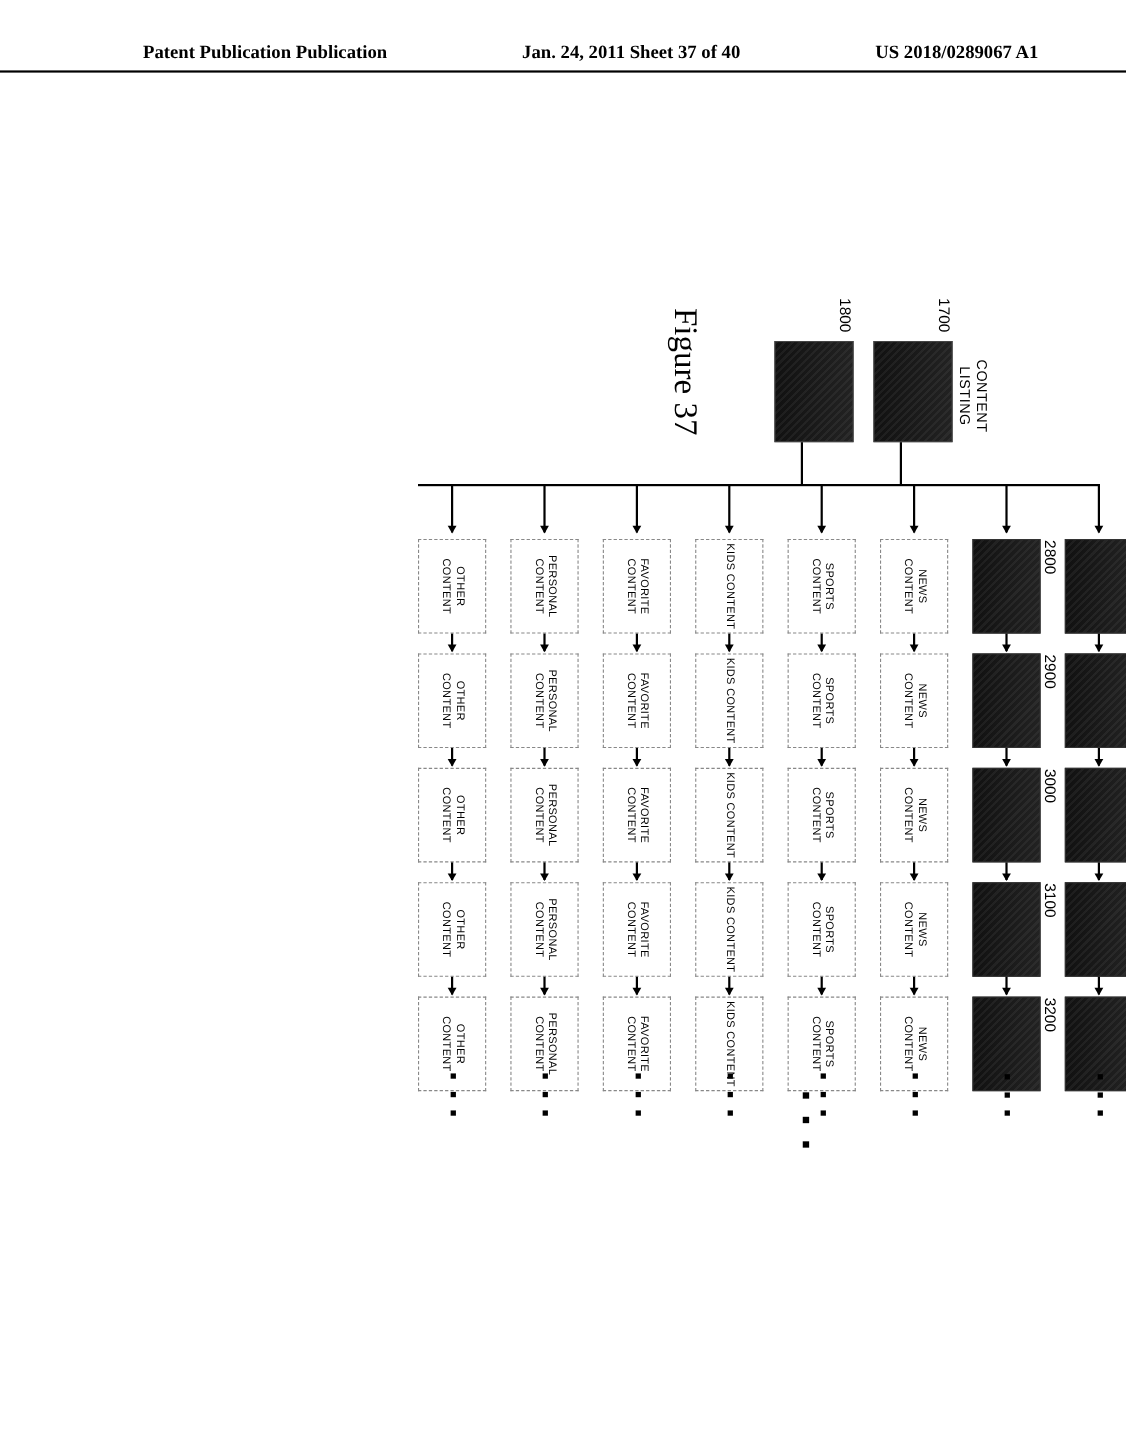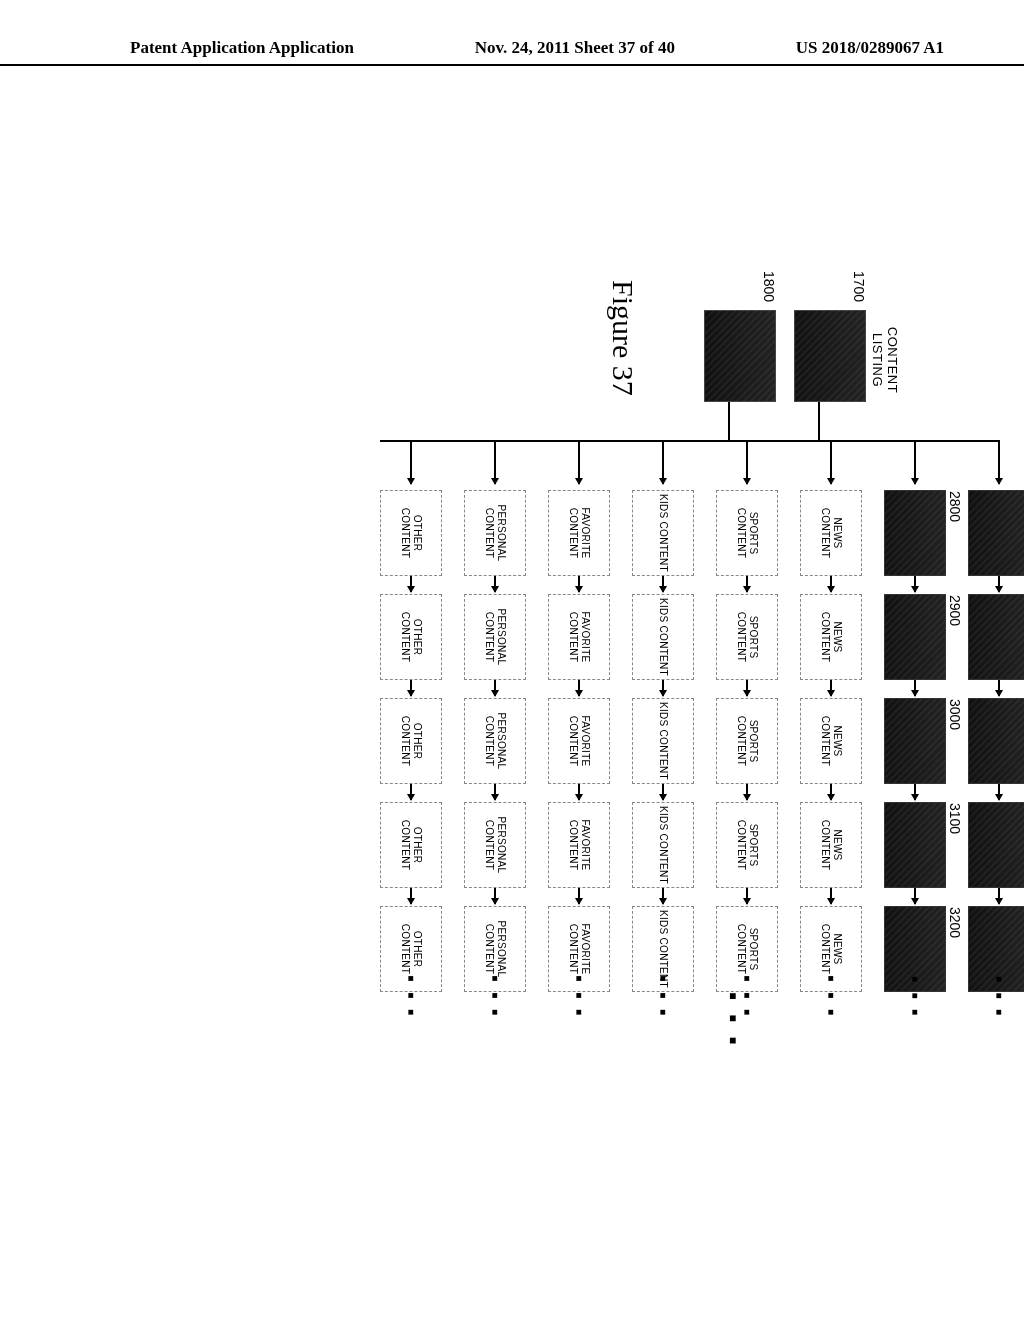--- a/index.html
+++ b/index.html
@@ -178,7 +178,7 @@
 <body>
 
 <div class="page-header">
-  <span>Patent Application Application</span>
+  <span>Patent Publication Publication</span>
   <span>Nov. 24, 2011  Sheet 37 of 40</span>
   <span>US 2018/0289067 A1</span>
 </div>

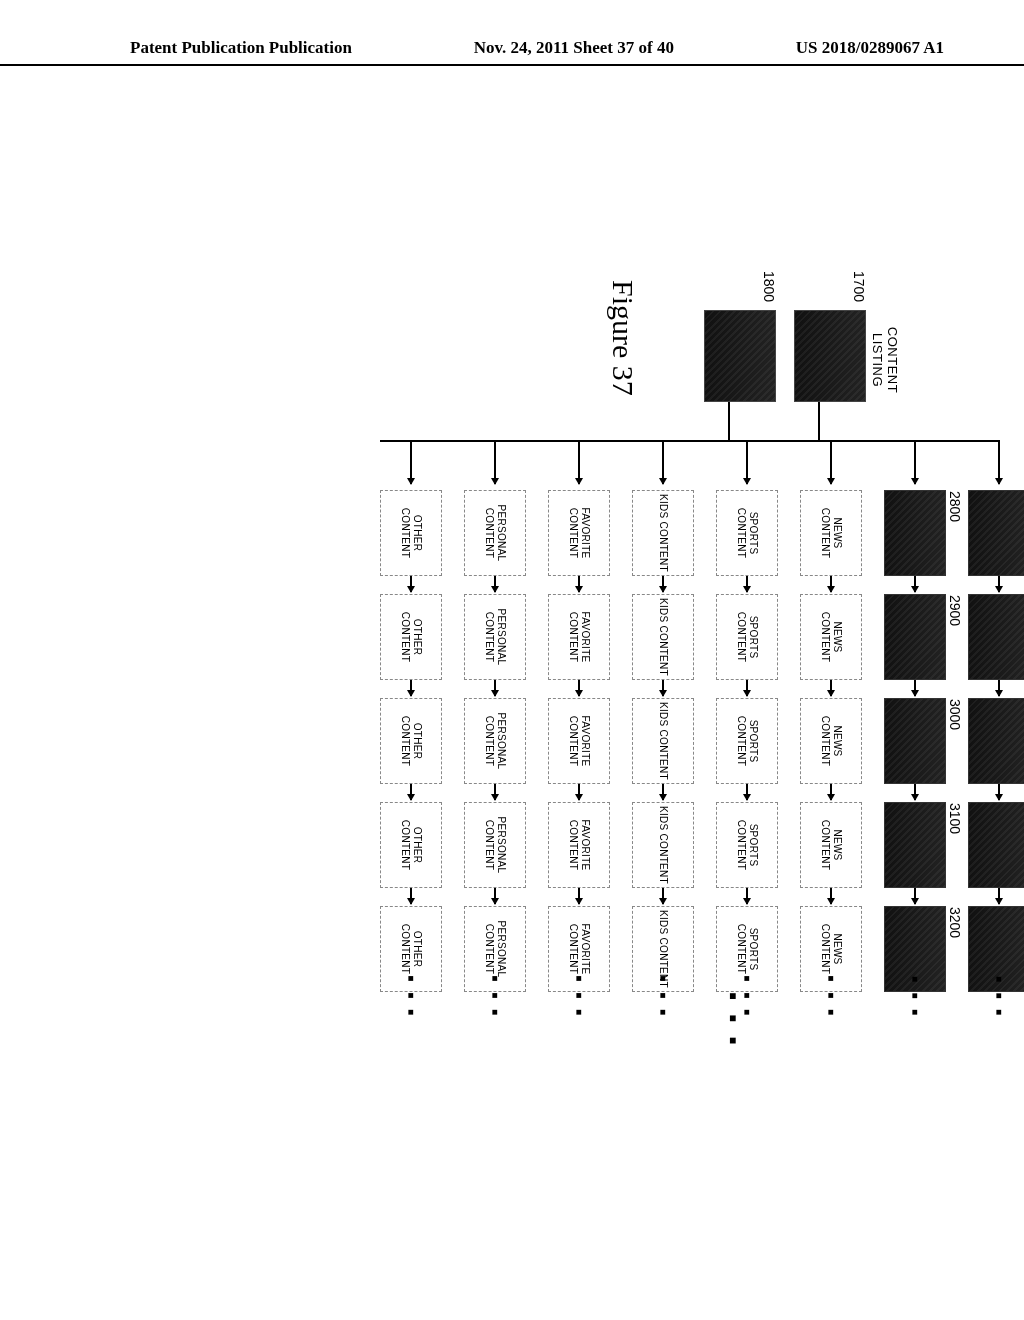--- a/index.html
+++ b/index.html
@@ -179,7 +179,7 @@
 
 <div class="page-header">
   <span>Patent Publication Publication</span>
-  <span>Nov. 24, 2011  Sheet 37 of 40</span>
+  <span>Jan. 24, 2011  Sheet 37 of 40</span>
   <span>US 2018/0289067 A1</span>
 </div>
 

